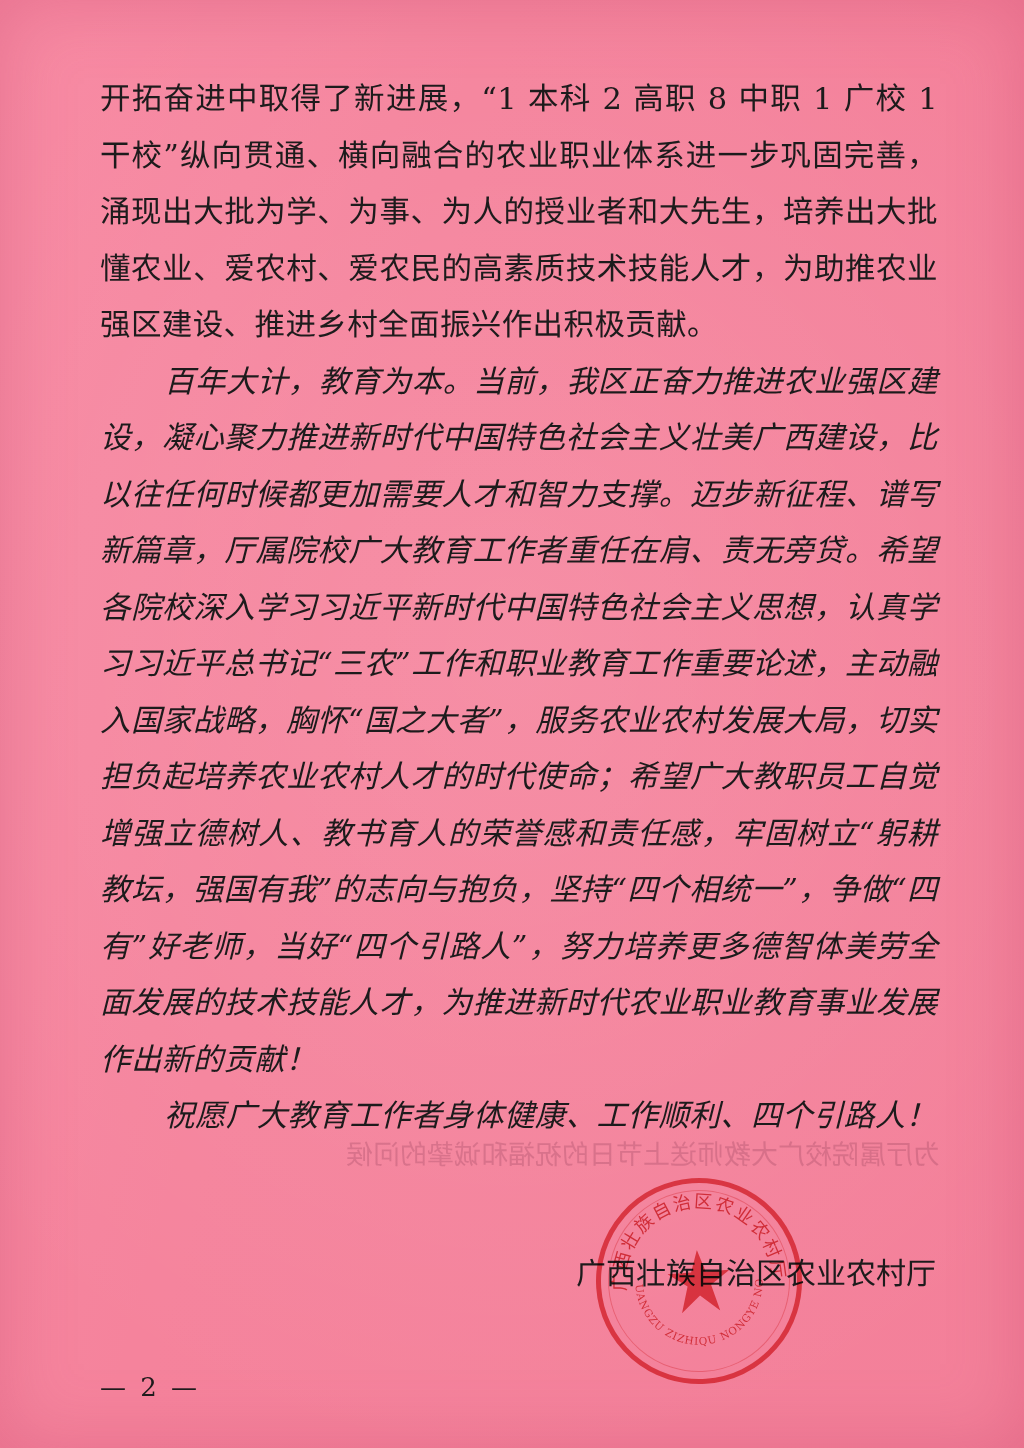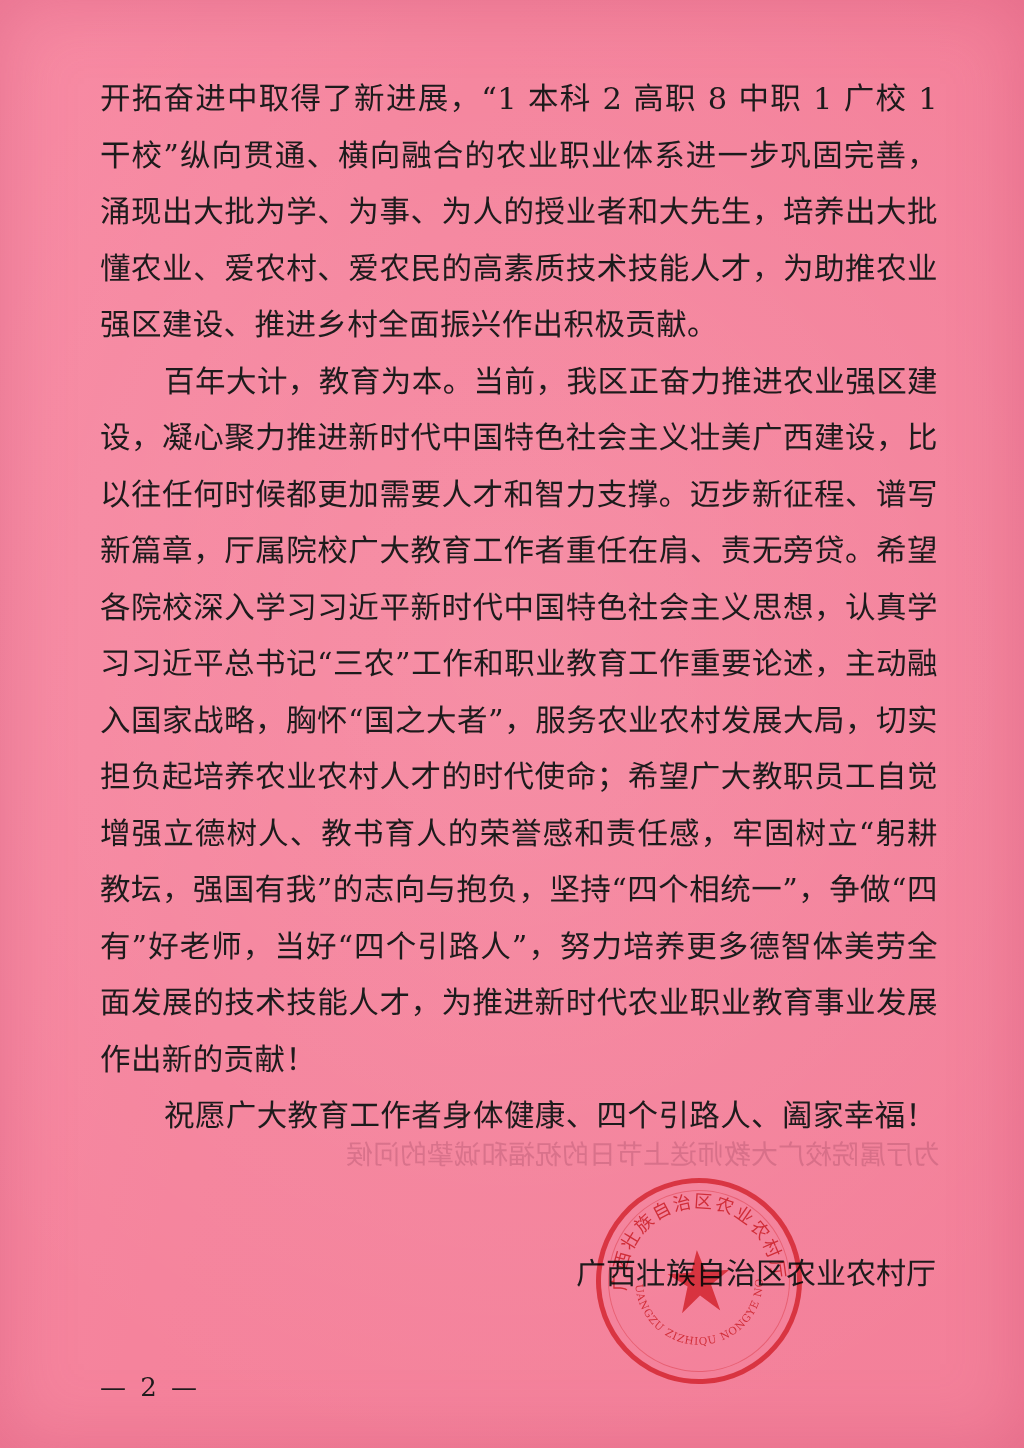--- a/index.html
+++ b/index.html
@@ -56,6 +56,7 @@
   }
   .body-text p.indent {
     text-indent: 64px;
+    font-style: italic;
   }
 
   .signature {

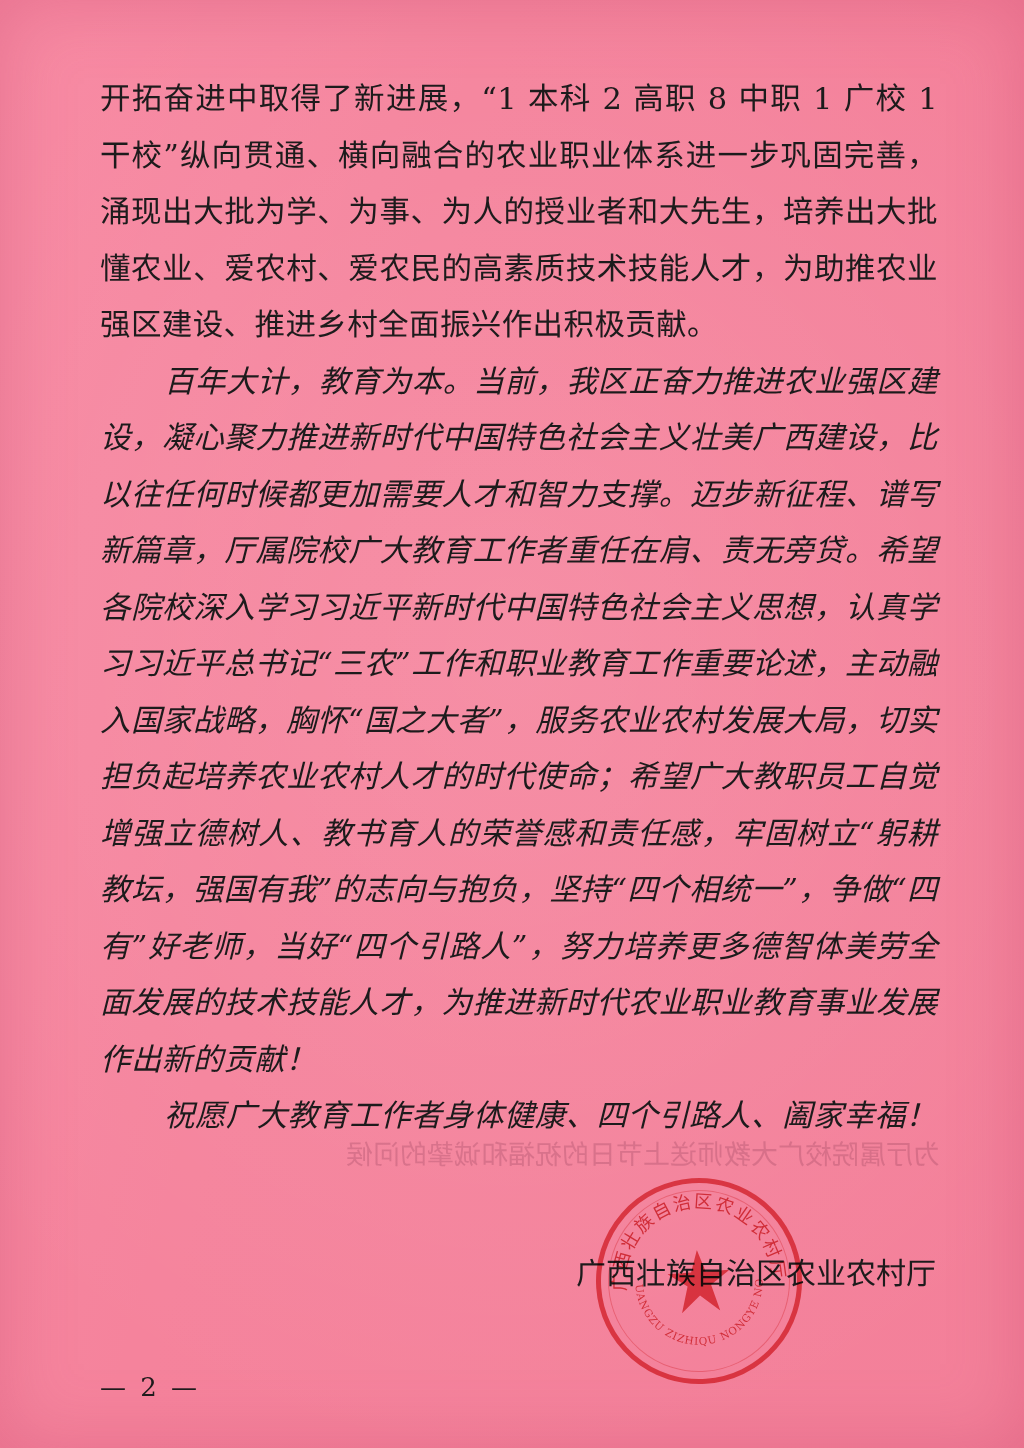--- a/index.html
+++ b/index.html
@@ -161,7 +161,7 @@
   <div class="body-text">
     <p>开拓奋进中取得了新进展，“1 本科 2 高职 8 中职 1 广校 1 干校”纵向贯通、横向融合的农业职业体系进一步巩固完善，涌现出大批为学、为事、为人的授业者和大先生，培养出大批懂农业、爱农村、爱农民的高素质技术技能人才，为助推农业强区建设、推进乡村全面振兴作出积极贡献。</p>
     <p class="indent">百年大计，教育为本。当前，我区正奋力推进农业强区建设，凝心聚力推进新时代中国特色社会主义壮美广西建设，比以往任何时候都更加需要人才和智力支撑。迈步新征程、谱写新篇章，厅属院校广大教育工作者重任在肩、责无旁贷。希望各院校深入学习习近平新时代中国特色社会主义思想，认真学习习近平总书记“三农”工作和职业教育工作重要论述，主动融入国家战略，胸怀“国之大者”，服务农业农村发展大局，切实担负起培养农业农村人才的时代使命；希望广大教职员工自觉增强立德树人、教书育人的荣誉感和责任感，牢固树立“躬耕教坛，强国有我”的志向与抱负，坚持“四个相统一”，争做“四有”好老师，当好“四个引路人”，努力培养更多德智体美劳全面发展的技术技能人才，为推进新时代农业职业教育事业发展作出新的贡献！</p>
-    <p class="indent">祝愿广大教育工作者身体健康、四个引路人、阖家幸福！</p>
+    <p class="indent">祝愿广大教育工作者身体健康、工作顺利、四个引路人！</p>
   </div>
 
   <div class="signature">

